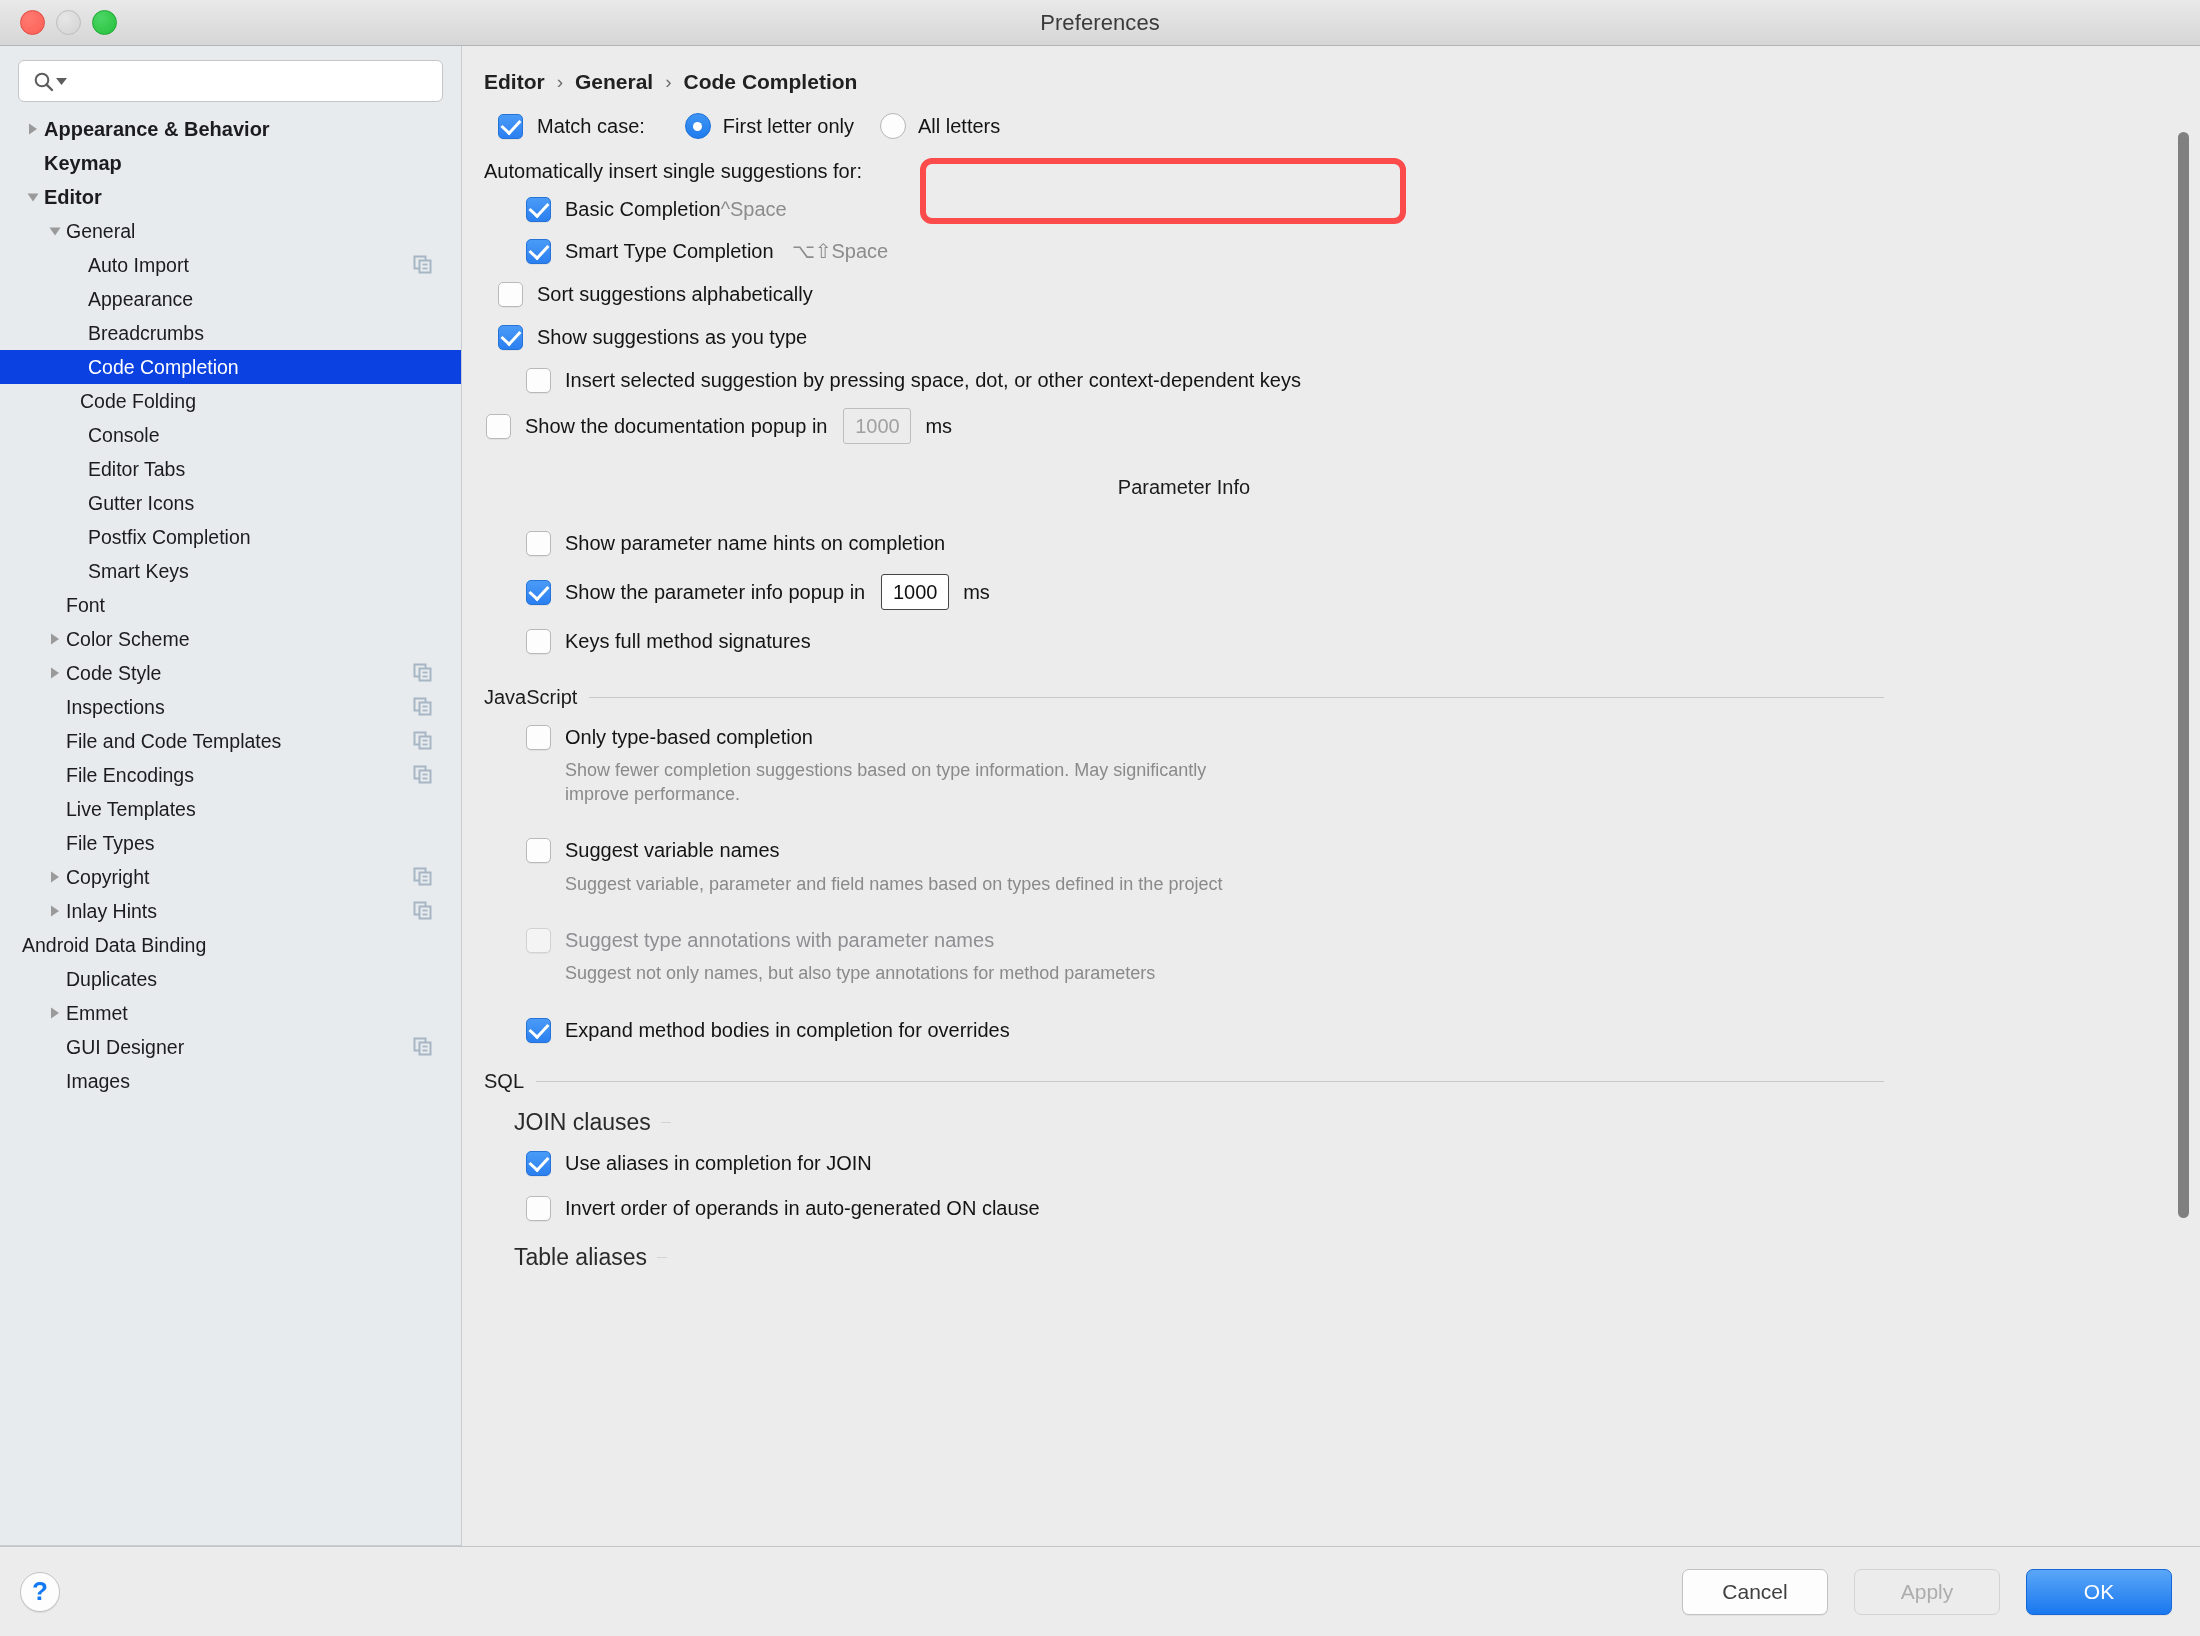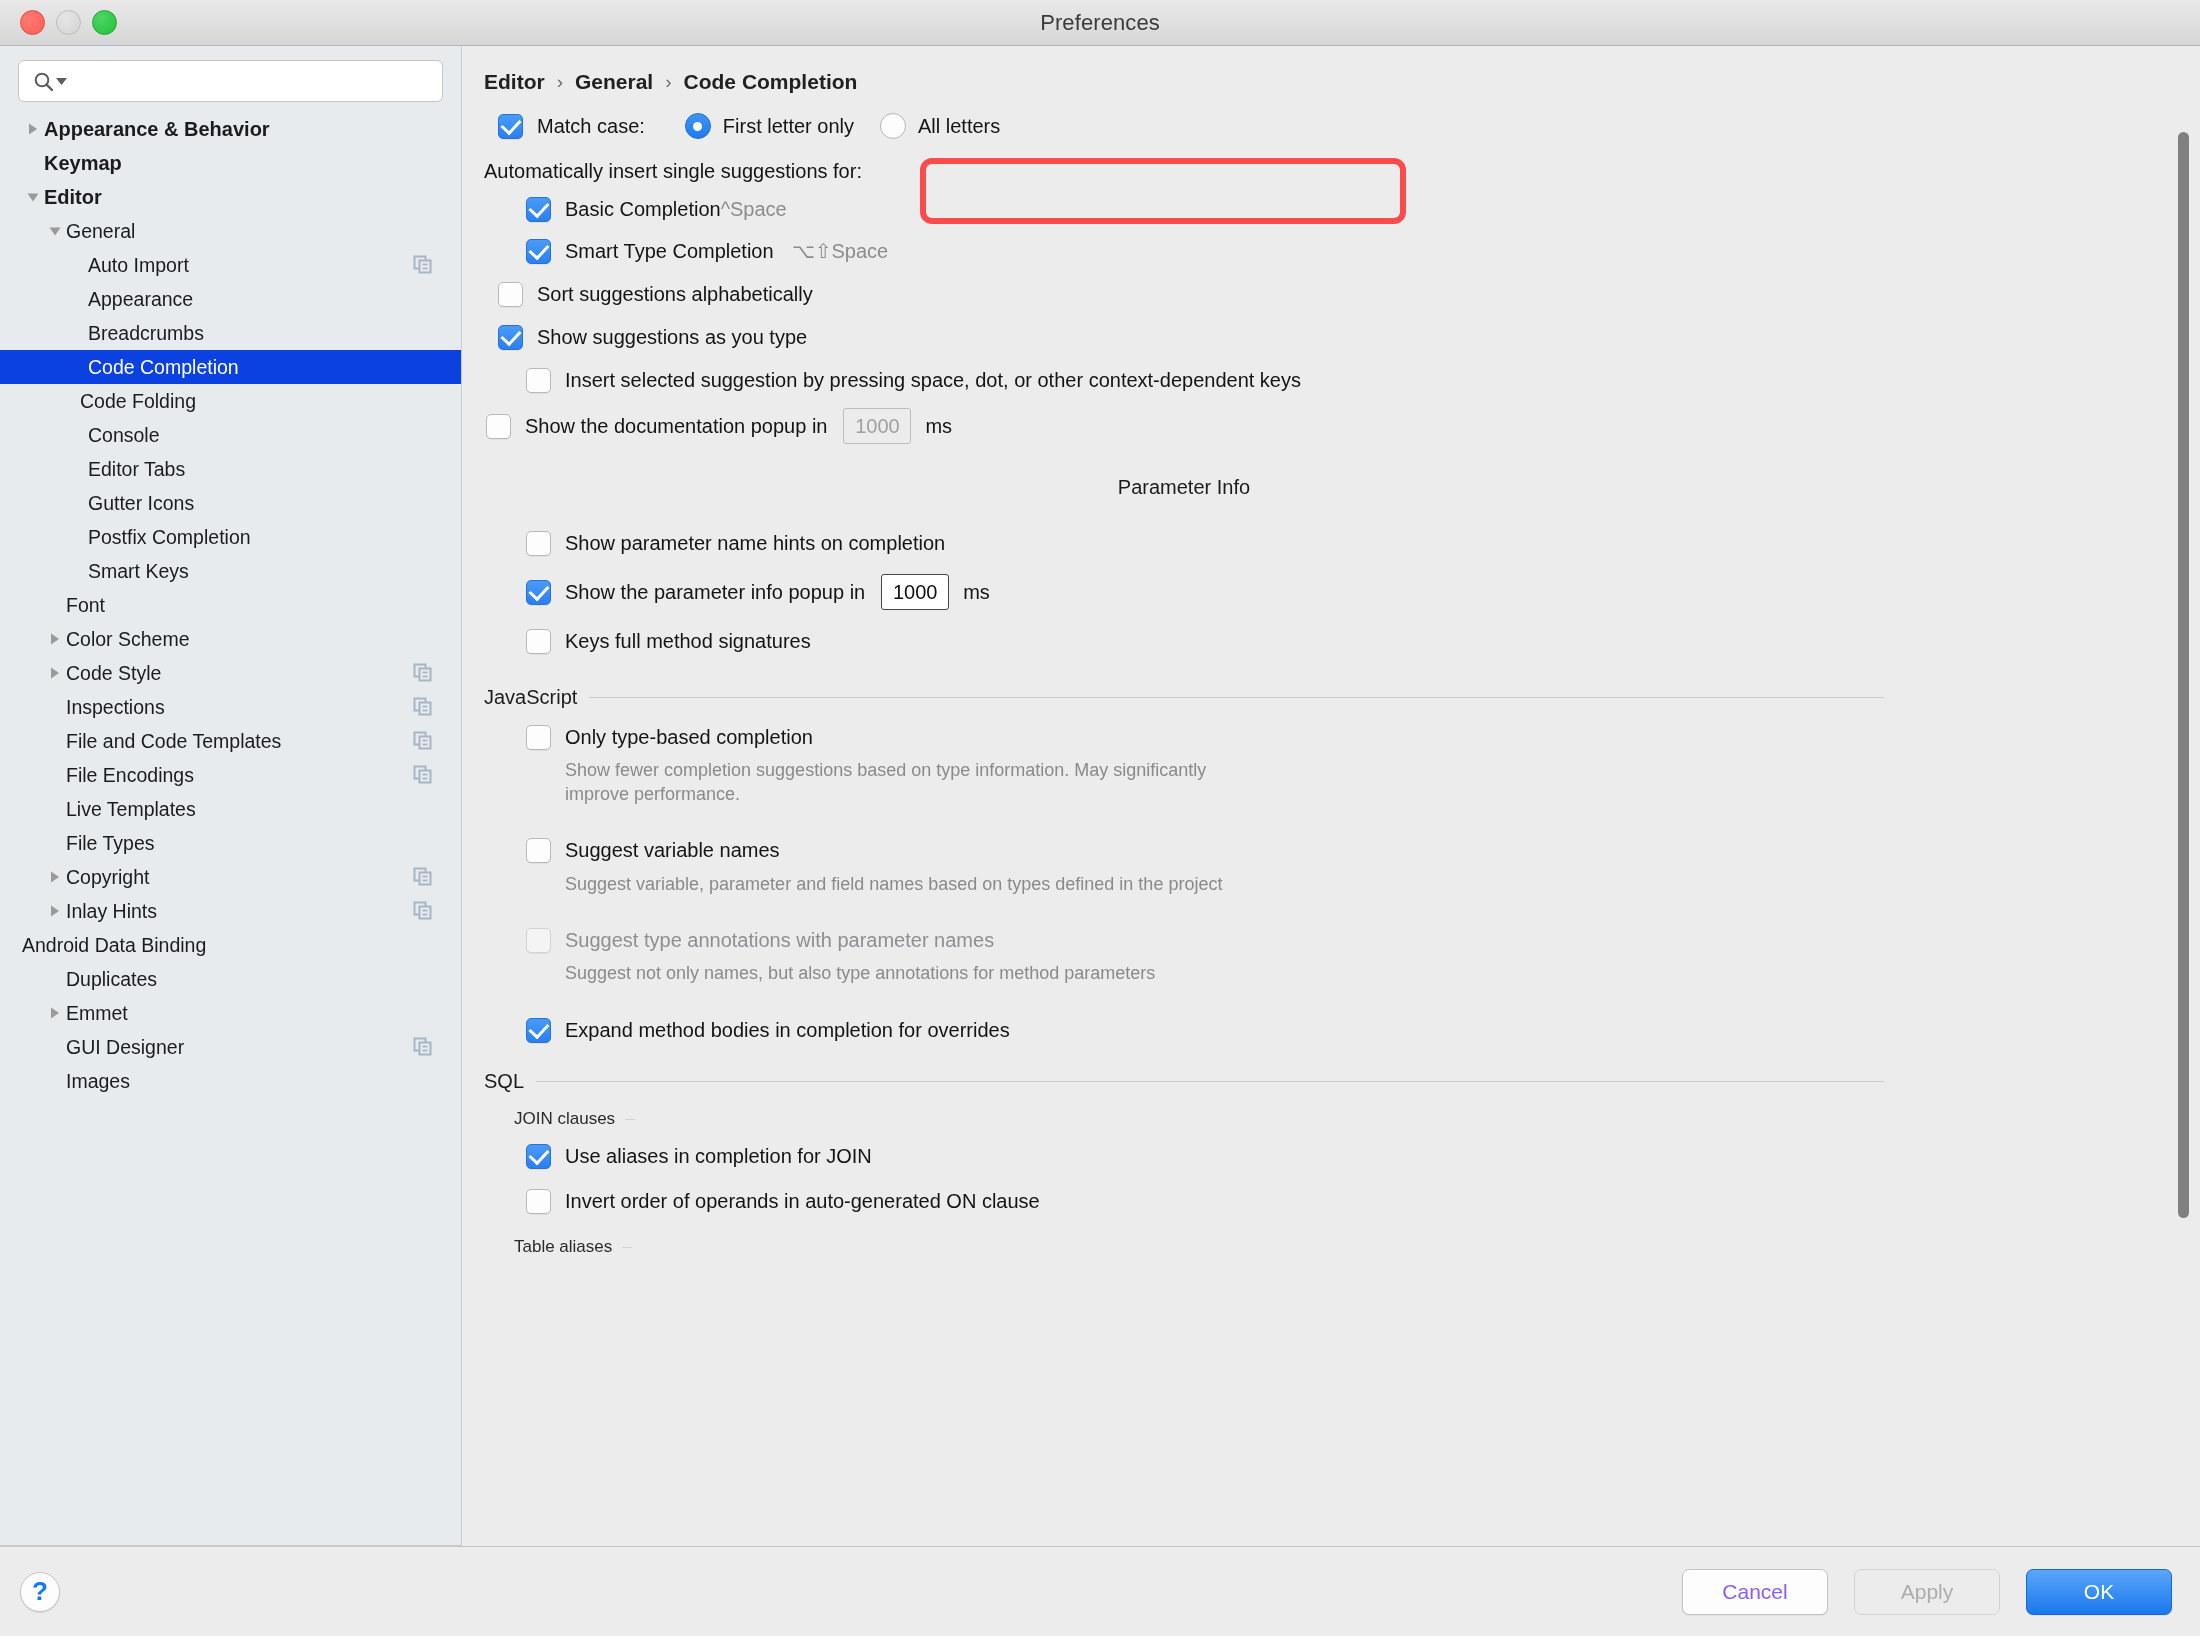--- a/index.html
+++ b/index.html
@@ -145,7 +145,7 @@
   .section-title { font-size: 20px; color: #1c1c1c; white-space: nowrap; }
   .section-rule { height: 1px; background: #c9c9c9; flex: 1 1 auto; }
   .subgroup { display:flex; align-items:center; gap:10px; margin: 16px 0 4px 30px; }
-  .subgroup-title { font-size: 17px; color: #2a2a2a; }
+  .subgroup-title { font-size: 23px; color: #2a2a2a; }
   .subgroup-rule { height:1px; background:#d3d3d3; width: 10px; }
 
   .desc { font-size: 18px; color: #8a8a8a; line-height: 1.32; max-width: 700px; }

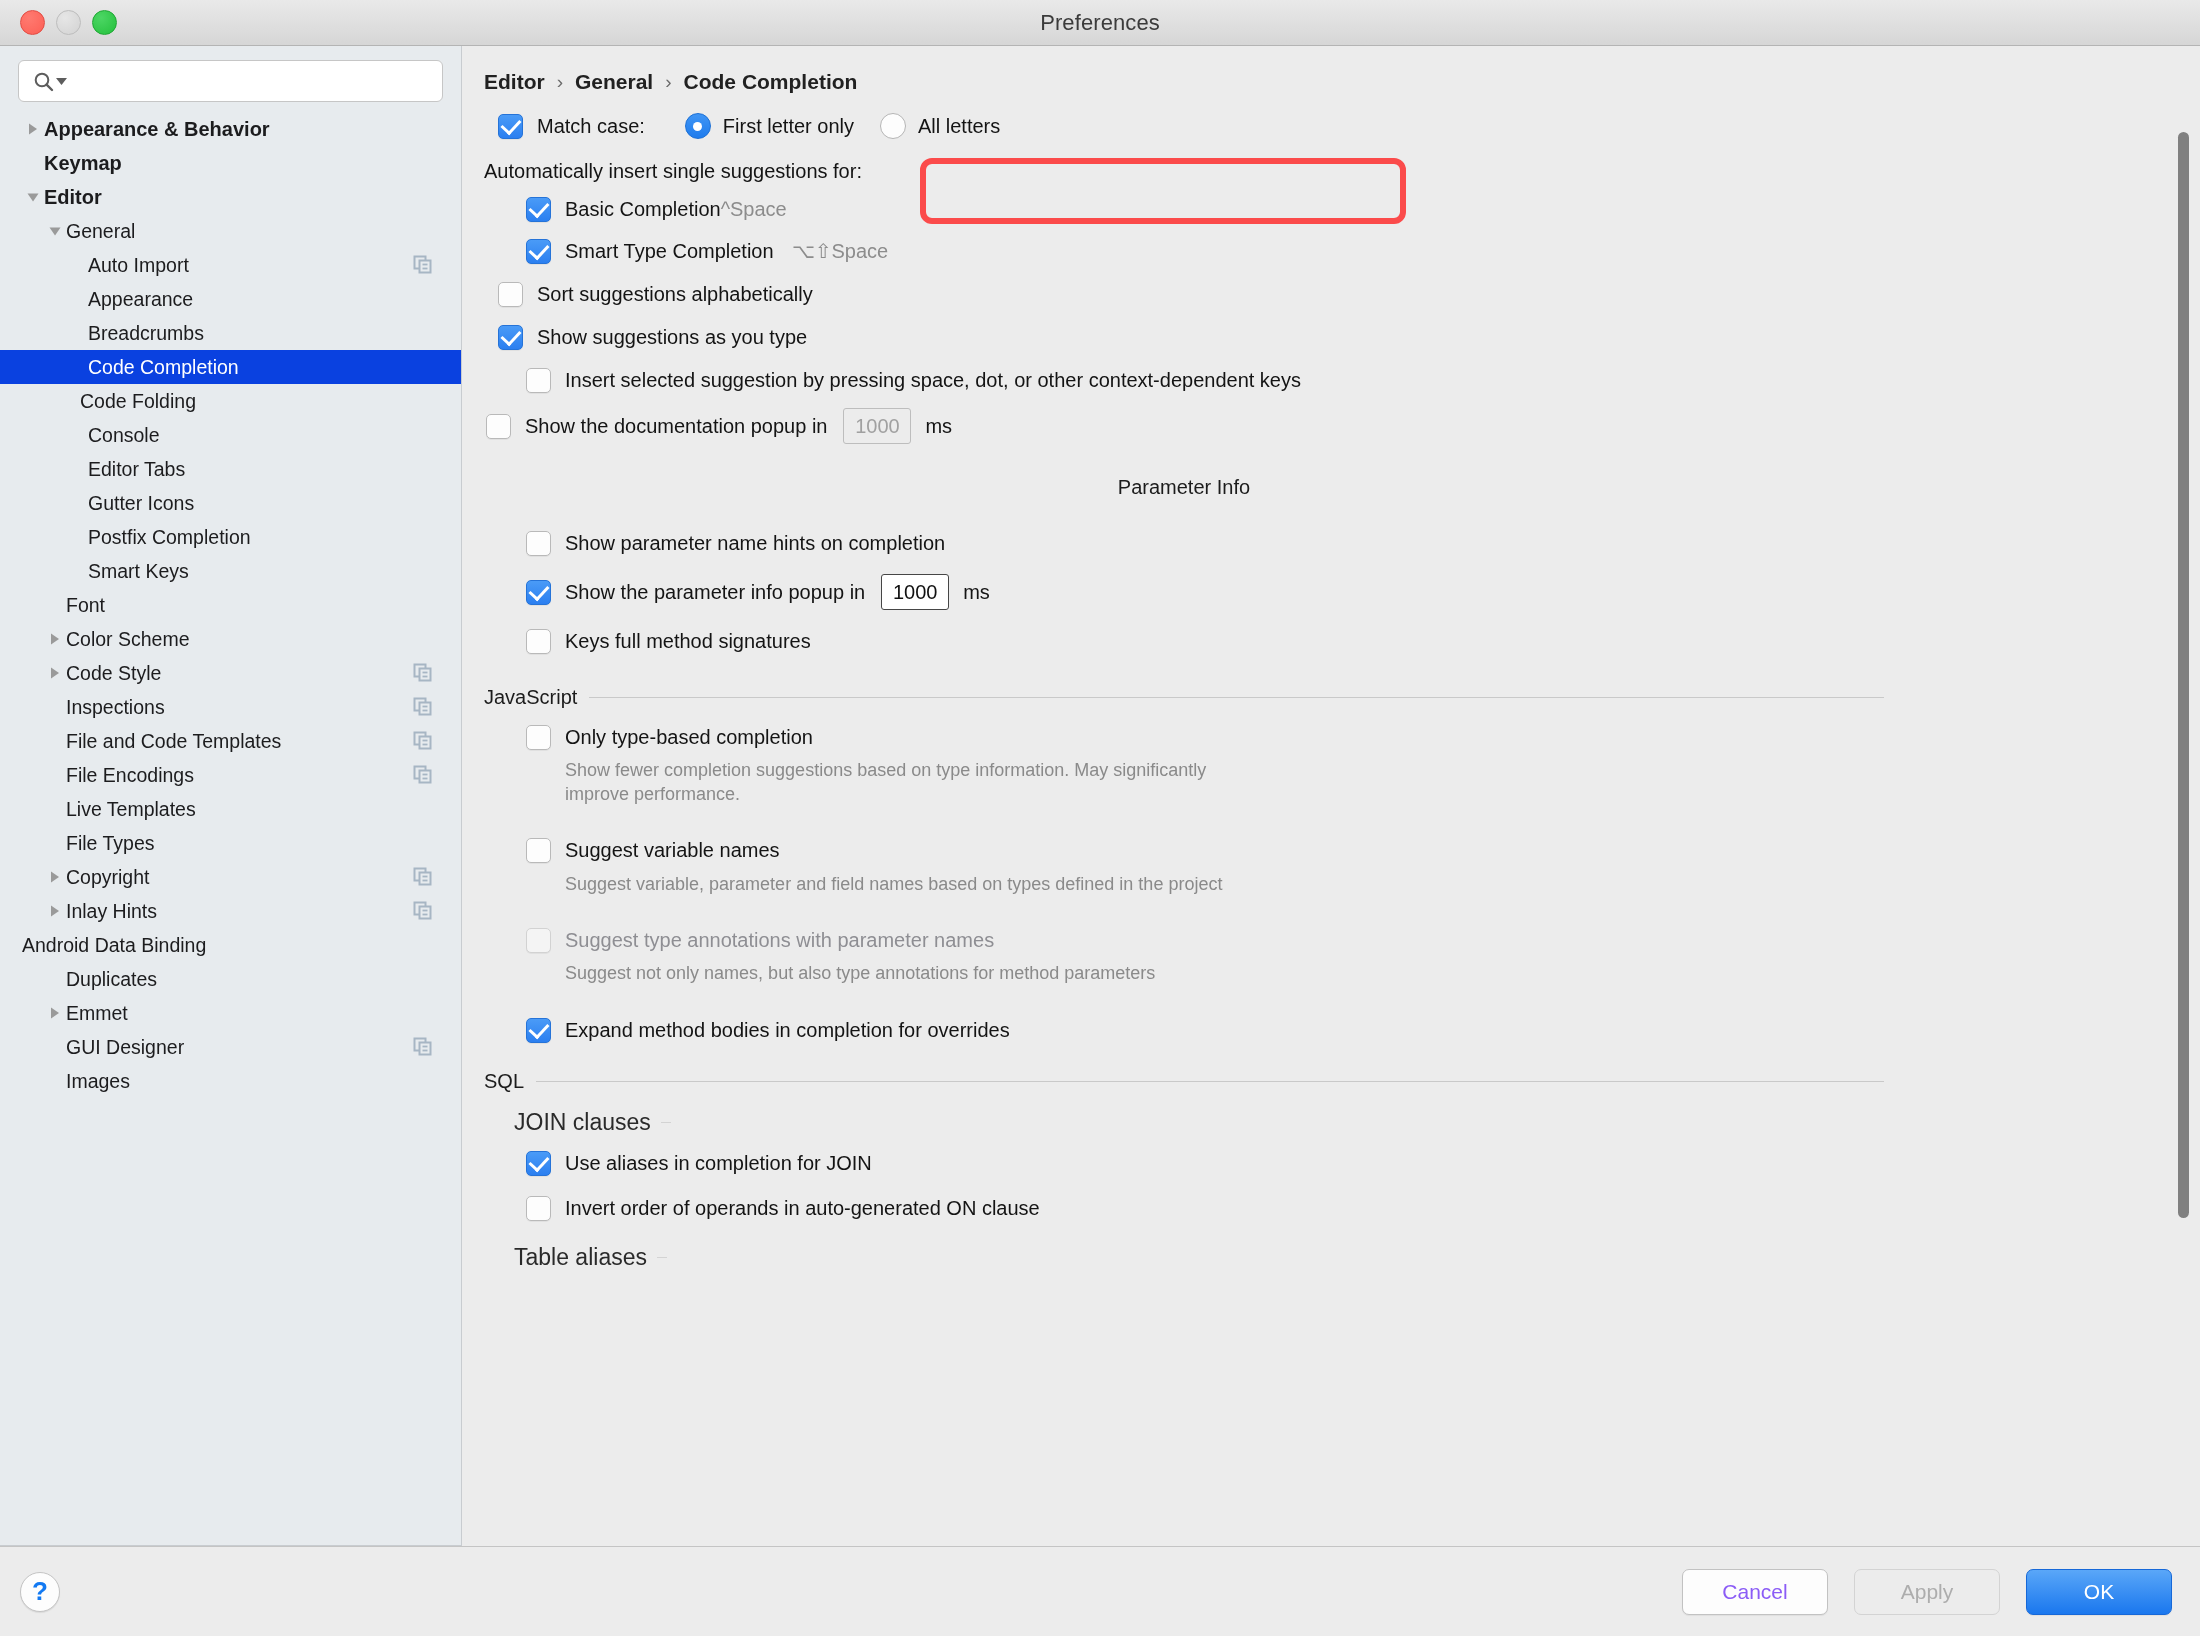--- a/index.html
+++ b/index.html
@@ -173,7 +173,7 @@
   .btn {
     height: 46px; min-width: 146px; border-radius: 7px;
     font-size: 21px; display: flex; align-items: center; justify-content: center;
-    border: 1px solid #c2c2c2; background: #fdfdfd; color: #8b5cf6;
+    border: 1px solid #c2c2c2; background: #fdfdfd; color: #404040;
     box-shadow: 0 1px 1px rgba(0,0,0,.06);
   }
   .btn.disabled { color: #adadad; background: #ececec; border-color: #d3d3d3; box-shadow:none; }

